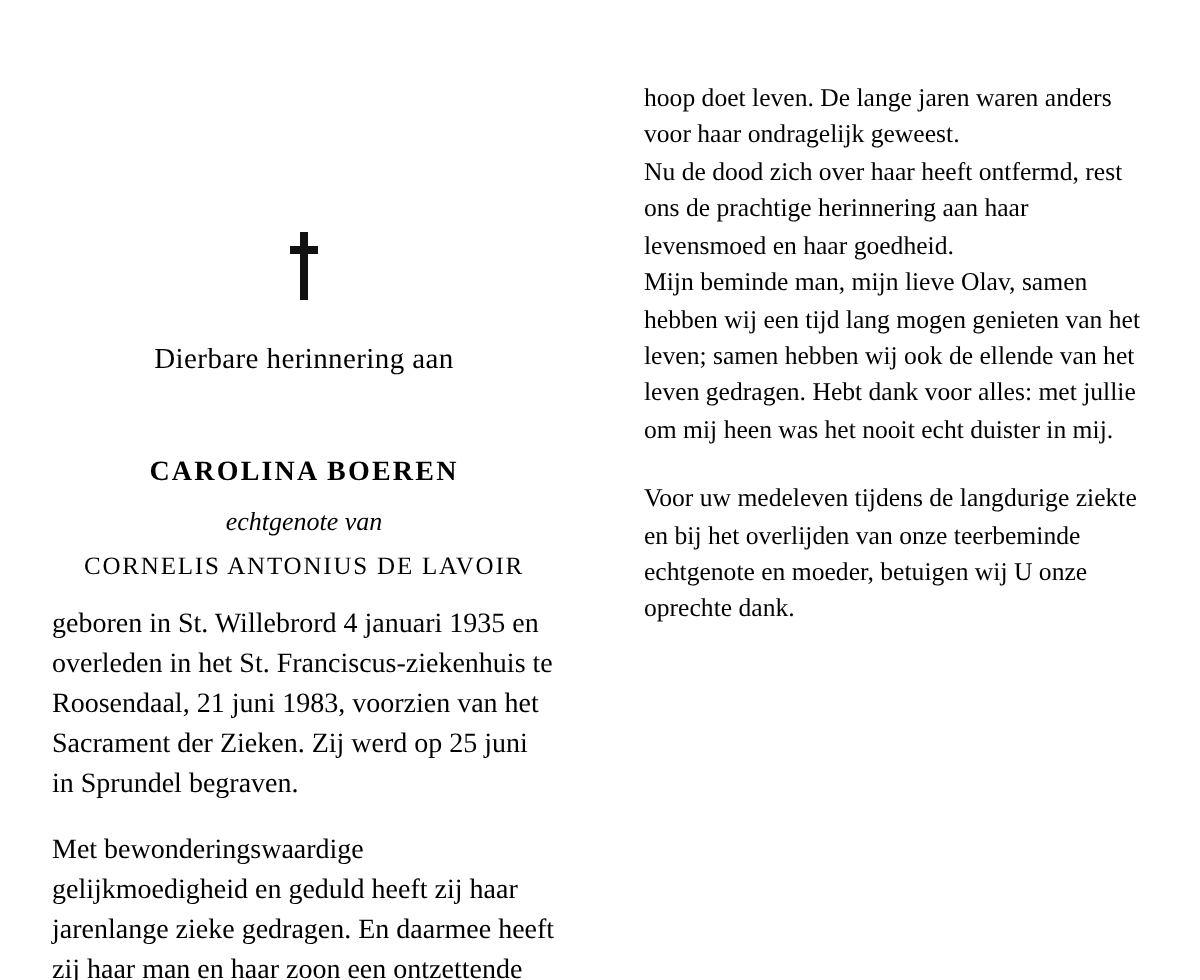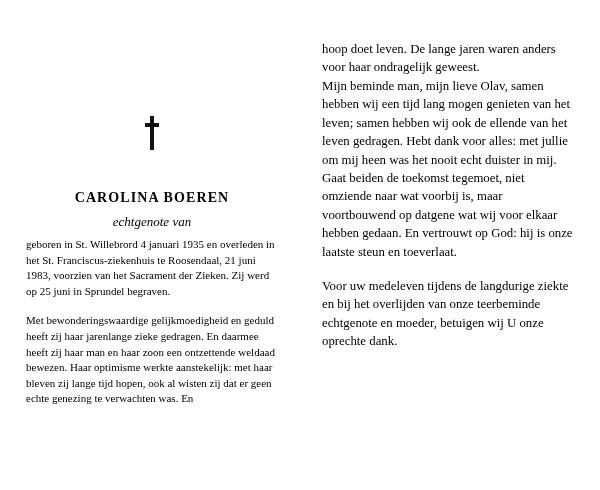--- a/index.html
+++ b/index.html
@@ -135,6 +135,7 @@
   <div class="panel right">
 
     <div class="body-text para">hoop doet leven. De lange jaren waren anders voor haar ondragelijk geweest.</div>
+    <div class="body-text para">Nu de dood zich over haar heeft ontfermd, rest ons de prachtige herinnering aan haar levensmoed en haar goedheid.</div>
     <div class="body-text para">Mijn beminde man, mijn lieve Olav, samen hebben wij een tijd lang mogen genieten van het leven; samen hebben wij ook de ellende van het leven gedragen. Hebt dank voor alles: met jullie om mij heen was het nooit echt duister in mij.</div>
     <div class="body-text para">Gaat beiden de toekomst tegemoet, niet omziende naar wat voorbij is, maar voortbouwend op datgene wat wij voor elkaar hebben gedaan. En vertrouwt op God: hij is onze laatste steun en toeverlaat.</div>
 

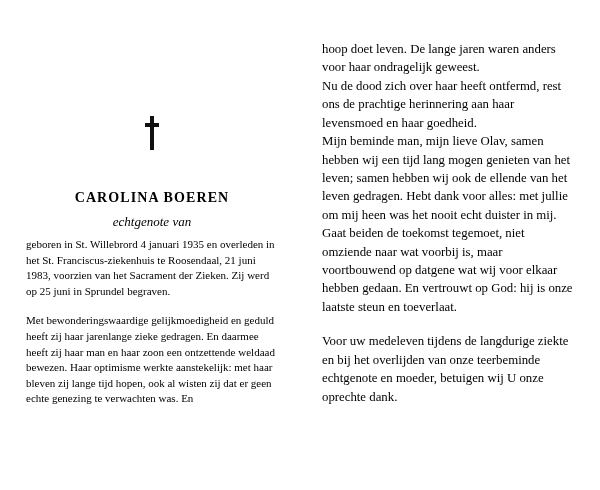--- a/index.html
+++ b/index.html
@@ -118,6 +118,7 @@
       </span>
     </div>
 
+    <div class="center lead">Dierbare herinnering aan</div>
 
     <div class="center name">CAROLINA BOEREN</div>
 

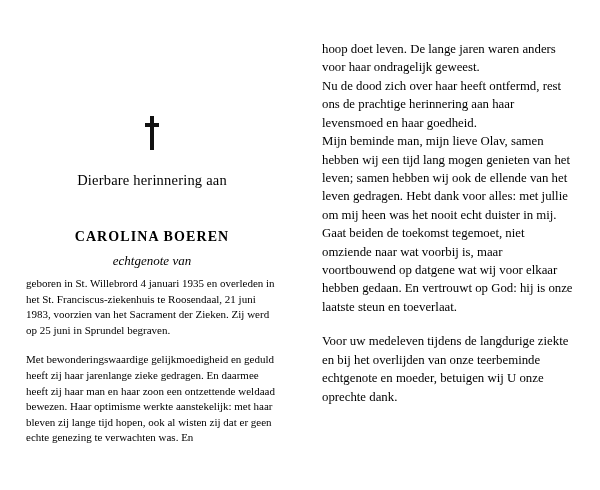--- a/index.html
+++ b/index.html
@@ -138,7 +138,6 @@
     <div class="body-text para">hoop doet leven. De lange jaren waren anders voor haar ondragelijk geweest.</div>
     <div class="body-text para">Nu de dood zich over haar heeft ontfermd, rest ons de prachtige herinnering aan haar levensmoed en haar goedheid.</div>
     <div class="body-text para">Mijn beminde man, mijn lieve Olav, samen hebben wij een tijd lang mogen genieten van het leven; samen hebben wij ook de ellende van het leven gedragen. Hebt dank voor alles: met jullie om mij heen was het nooit echt duister in mij.</div>
-    <div class="body-text para">Gaat beiden de toekomst tegemoet, niet omziende naar wat voorbij is, maar voortbouwend op datgene wat wij voor elkaar hebben gedaan. En vertrouwt op God: hij is onze laatste steun en toeverlaat.</div>
 
     <div class="gap-md"></div>
 

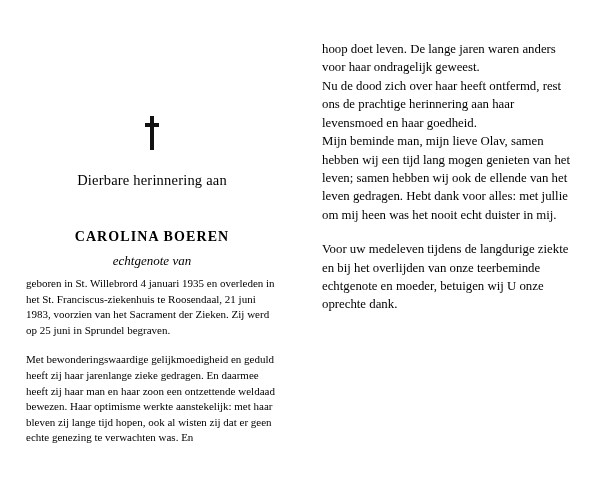--- a/index.html
+++ b/index.html
@@ -124,6 +124,7 @@
 
     <div class="center relation">echtgenote van</div>
 
+    <div class="center spouse">CORNELIS ANTONIUS DE LAVOIR</div>
 
     <div class="body-text">geboren in St. Willebrord 4 januari 1935 en overleden in het St. Franciscus-ziekenhuis te Roosendaal, 21 juni 1983, voorzien van het Sacrament der Zieken. Zij werd op 25 juni in Sprundel begraven.</div>
 

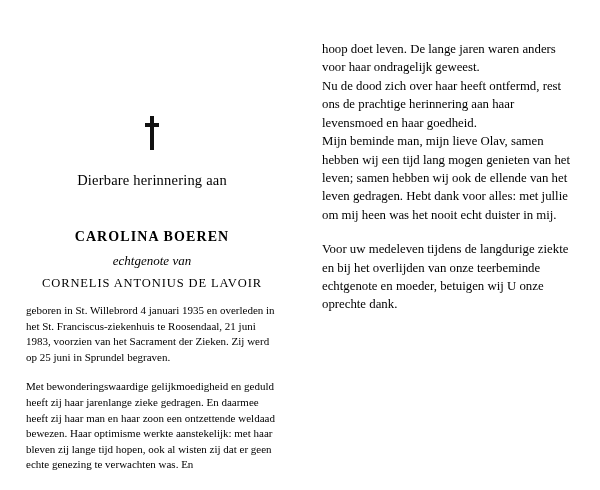--- a/index.html
+++ b/index.html
@@ -88,7 +88,7 @@
     margin-bottom: 12px;
   }
   .body-text {
-    font-size: 11px;
+    font-size: 14px;
     line-height: 1.42;
     text-align: left;
   }

